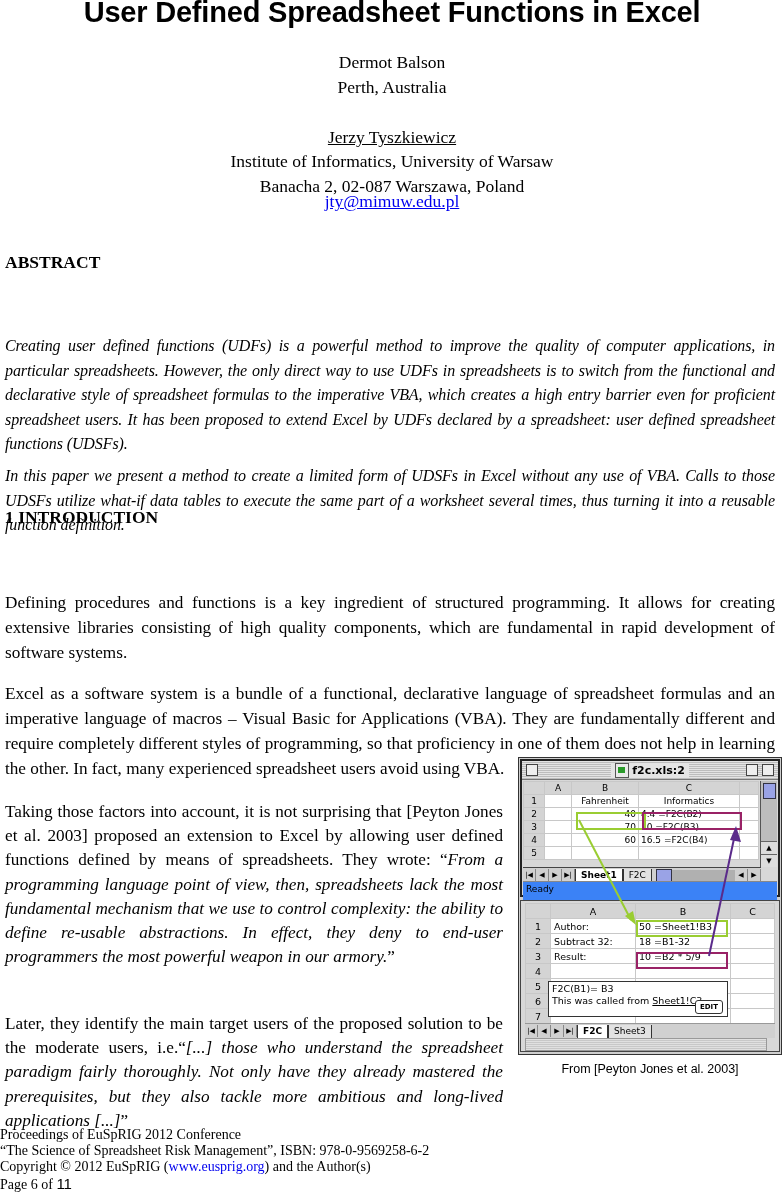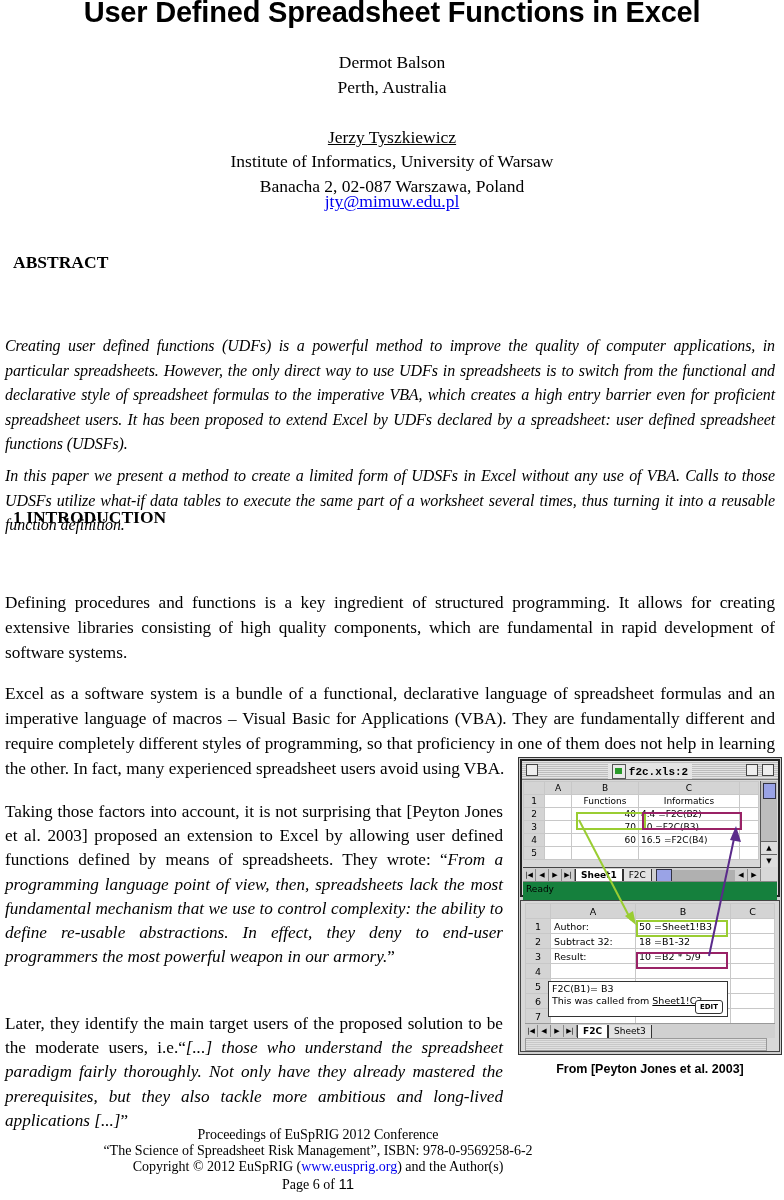--- a/index.html
+++ b/index.html
@@ -8,7 +8,7 @@
   .center-line { position:absolute; left:0; width:784px; text-align:center; font-size:17.5px; }
   .underline { text-decoration:underline; }
   .link { color:#0000ee; text-decoration:underline; }
-  .heading { position:absolute; left:5px; font-weight:bold; font-size:17.5px;margin-left:8px; }
+  .heading { position:absolute; left:5px; font-weight:bold; font-size:17.5px; }
   .para { position:absolute; left:5px; width:770px; font-size:17.2px; line-height:25px; text-align:justify;margin-top:44px; }
   .abstract { font-style:italic; font-size:16px; line-height:24.5px; letter-spacing:-0.1px; }
   .narrow { width:498px; line-height:24.2px; }

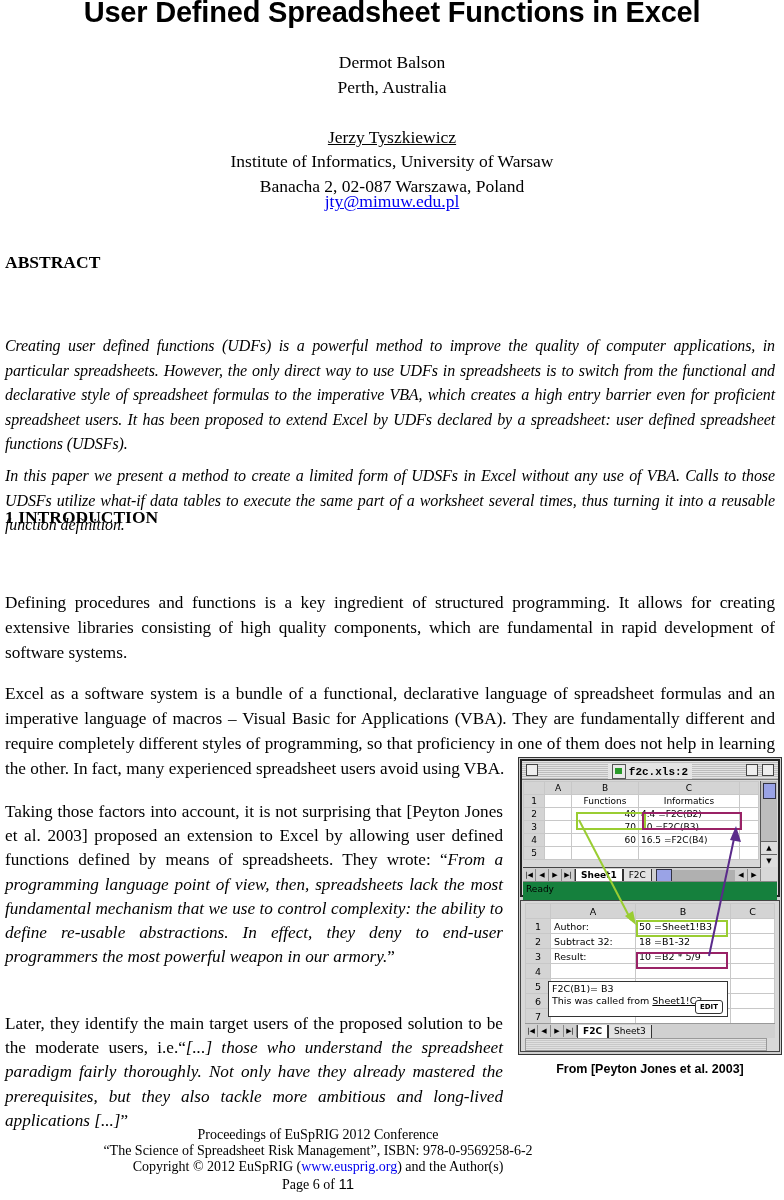--- a/index.html
+++ b/index.html
@@ -17,7 +17,7 @@
   
   .figure { position:absolute; left:518px; top:757px; width:264px; height:298px; background:#cfcfcf; border:1px solid #333; box-sizing:border-box; font-family:"DejaVu Sans", sans-serif; font-size:9px; }
   .win { position:absolute; left:1px; top:1px; width:260px; height:138px; background:#d8d8d8; border:2px solid #222; box-sizing:border-box; }
-  .titlebar { height:18px; background:repeating-linear-gradient(#e4e4e4 0 1px, #bdbdbd 1px 2px); display:flex; align-items:flex-end; justify-content:center; position:relative; border-bottom:1px solid #777;font-family:Liberation Mono, monospace; }
+  .titlebar { height:18px; background:repeating-linear-gradient(#e4e4e4 0 1px, #bdbdbd 1px 2px); display:flex; align-items:center; justify-content:center; position:relative; border-bottom:1px solid #777; }
   .titlebar .tt { background:#e4e4e4; padding:0 4px; font-weight:bold; font-size:11px; display:flex; align-items:center; gap:3px; }
   .tb-box { position:absolute; width:10px; height:10px; border:1px solid #444; background:#eee; top:3px; }
   .xls-icon { width:12px; height:13px; background:#eaeaea; border:1px solid #555; position:relative; }

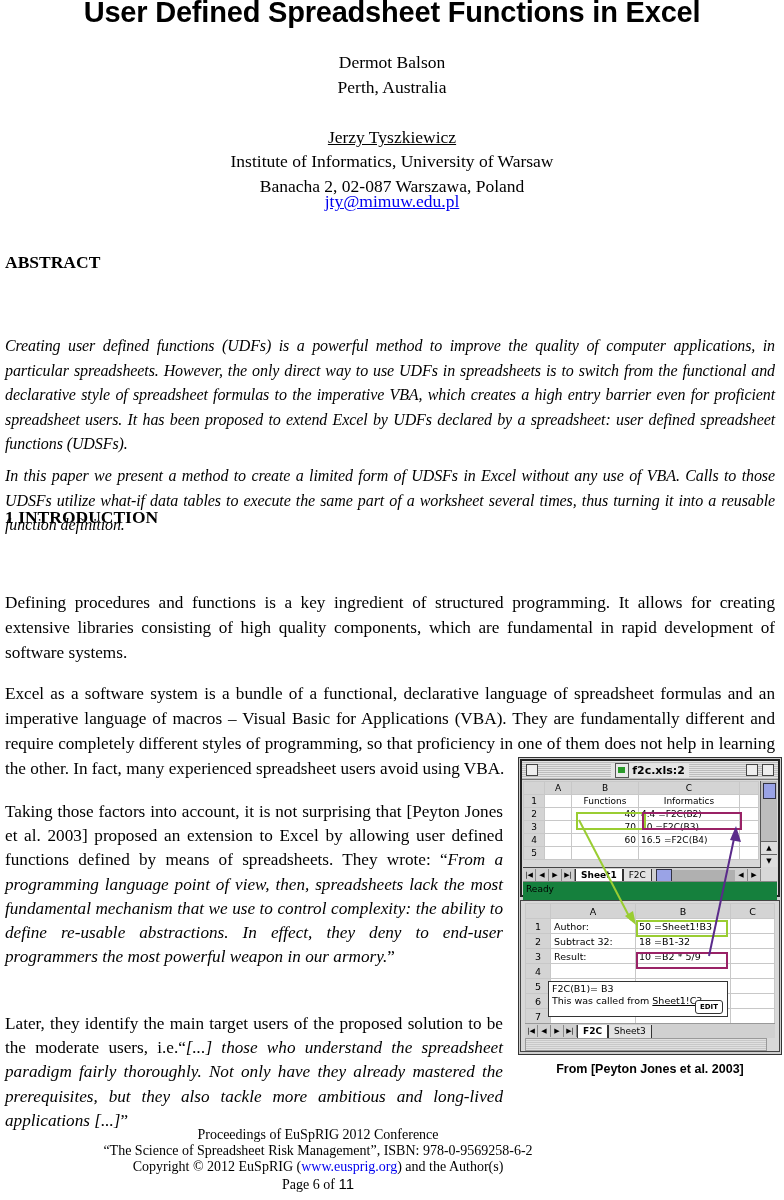--- a/index.html
+++ b/index.html
@@ -99,7 +99,7 @@
       <tr>
         <td class="rn">1</td>
         <td></td>
-        <td style="text-align:center">Functions</td>
+        <td style="text-align:center">Fahrenheit</td>
         <td style="text-align:center">Informatics</td>
         <td></td>
       </tr>

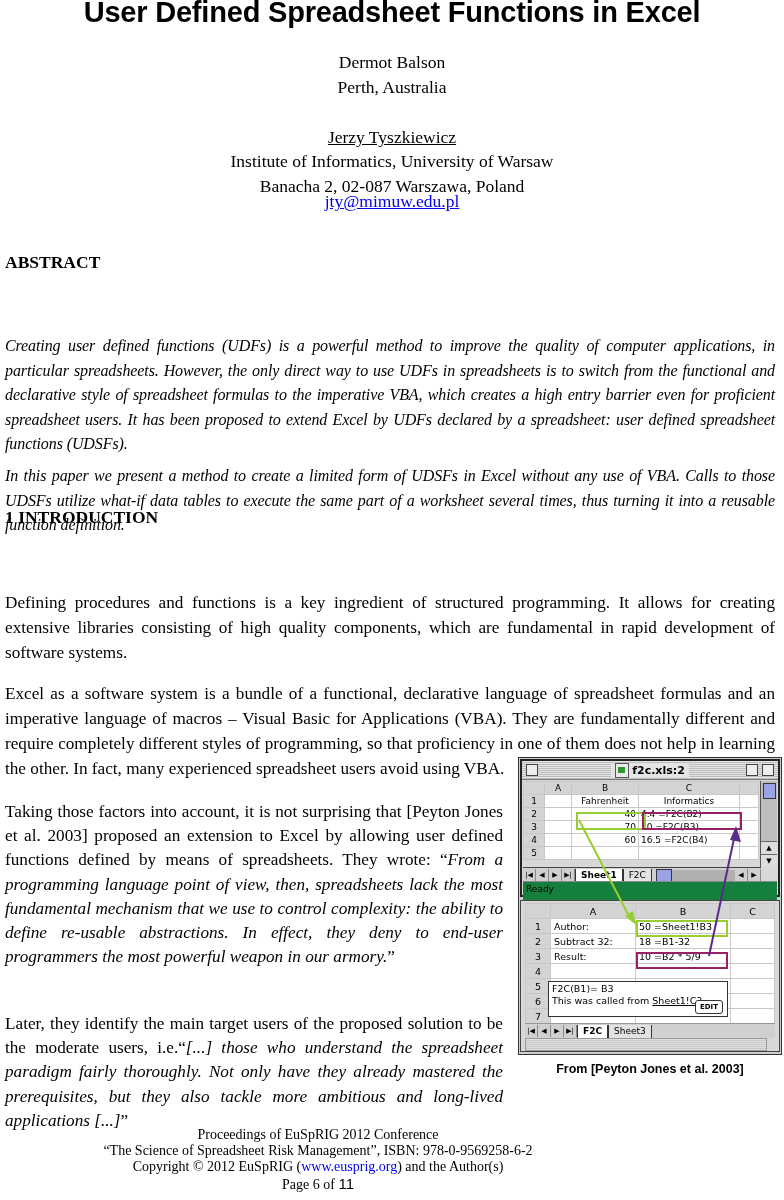--- a/index.html
+++ b/index.html
@@ -34,7 +34,7 @@
   .sheettab { padding:0 5px; font-weight:bold; border-left:1px solid #333; border-right:1px solid #333; background:#fff; height:13px; line-height:13px; }
   .sheettab.dim { font-weight:normal; background:#e2e2e2; }
   .hthumb { width:14px; height:11px; background:#9aa3e6; margin-left:4px; border:1px solid #334; }
-  .statusbar { position:absolute; left:1px; top:120px; width:254px; height:28px; background:#15803d; border-top:1px solid #888; font-size:9px; line-height:14px; padding-left:3px; box-sizing:border-box; }
+  .statusbar { position:absolute; left:1px; top:120px; width:254px; height:28px; background:#3b82f6; border-top:1px solid #888; font-size:9px; line-height:14px; padding-left:3px; box-sizing:border-box; }
   .win2 { position:absolute; left:1px; top:142px; width:260px; height:152px; background:#d8d8d8; border:1px solid #444; box-sizing:border-box; }
   .grid2 { position:absolute; left:4px; top:2px; width:250px; border-collapse:collapse; background:#fff; }
   .grid2 td { border:1px solid #c8c8c8; height:14px; padding:0 3px; font-size:9.5px; white-space:nowrap; }

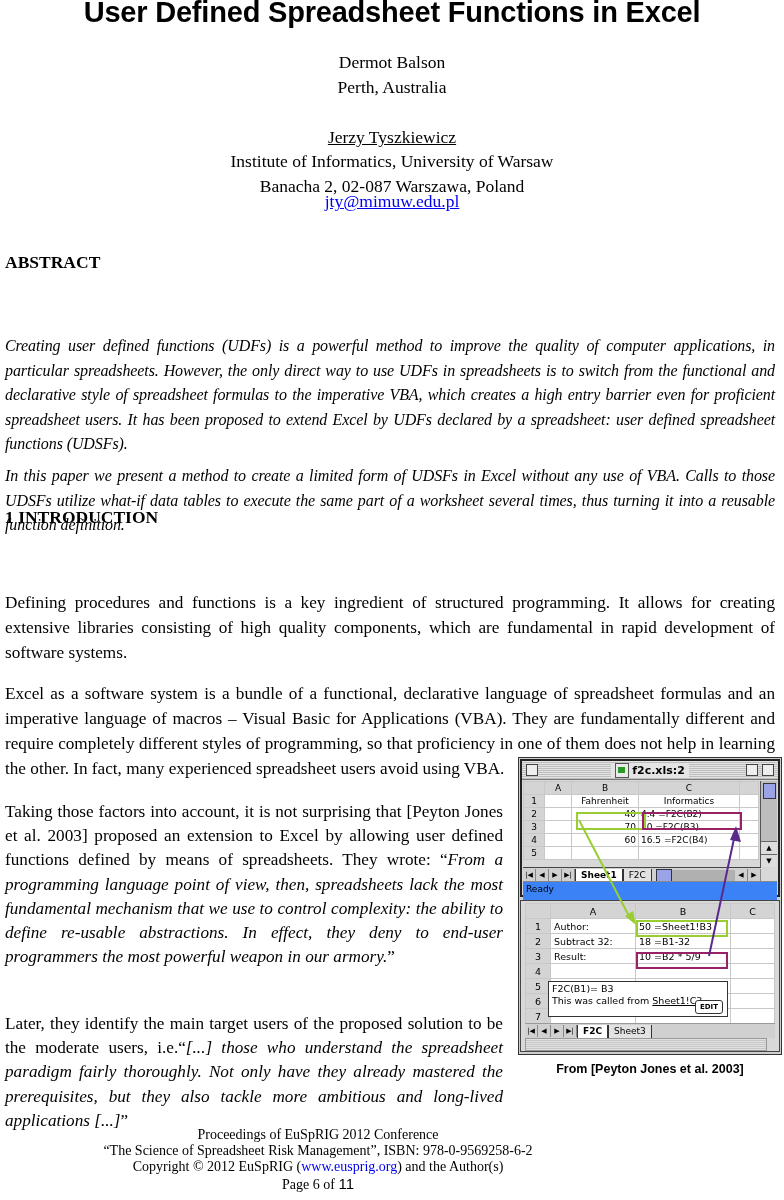--- a/index.html
+++ b/index.html
@@ -47,7 +47,7 @@
   .tabs2 { position:absolute; left:4px; top:122px; width:250px; height:14px; background:#d0d0d0; display:flex; align-items:center; border-top:1px solid #999; }
   .status2 { position:absolute; left:4px; top:137px; width:240px; height:11px; background:repeating-linear-gradient(#e0e0e0 0 1px, #c8c8c8 1px 2px); border:1px solid #999; }
   .arrows { position:absolute; left:0; top:0; width:264px; height:298px; pointer-events:none; }
-  .caption { position:absolute; left:518px; top:1062px; width:264px; text-align:center; font-family:"Liberation Sans", sans-serif; font-weight:bold; font-size:12.5px; }
+  .caption { position:absolute; left:518px; top:1062px; width:264px; text-align:center; font-family:"Liberation Sans", sans-serif; font-weight:normal; font-size:12.5px; }
   .footer { position:absolute; left:0; width:636px; text-align:center; font-size:14px; line-height:16px; }
   .footer .sans { font-family:"Liberation Sans", sans-serif; font-size:15px; }
 </style>

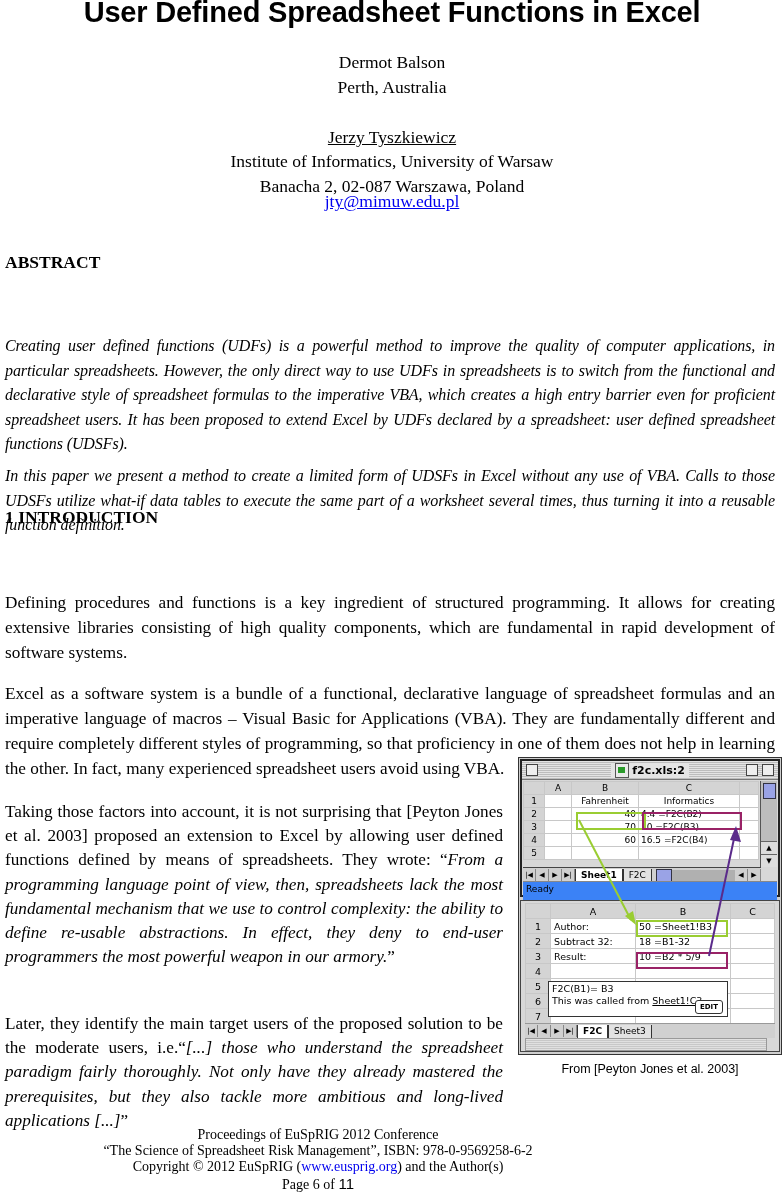--- a/index.html
+++ b/index.html
@@ -48,7 +48,7 @@
   .status2 { position:absolute; left:4px; top:137px; width:240px; height:11px; background:repeating-linear-gradient(#e0e0e0 0 1px, #c8c8c8 1px 2px); border:1px solid #999; }
   .arrows { position:absolute; left:0; top:0; width:264px; height:298px; pointer-events:none; }
   .caption { position:absolute; left:518px; top:1062px; width:264px; text-align:center; font-family:"Liberation Sans", sans-serif; font-weight:normal; font-size:12.5px; }
-  .footer { position:absolute; left:0; width:636px; text-align:center; font-size:14px; line-height:16px; }
+  .footer { position:absolute; left:0; width:636px; text-align:left; font-size:14px; line-height:16px; }
   .footer .sans { font-family:"Liberation Sans", sans-serif; font-size:15px; }
 </style>
 </head>

